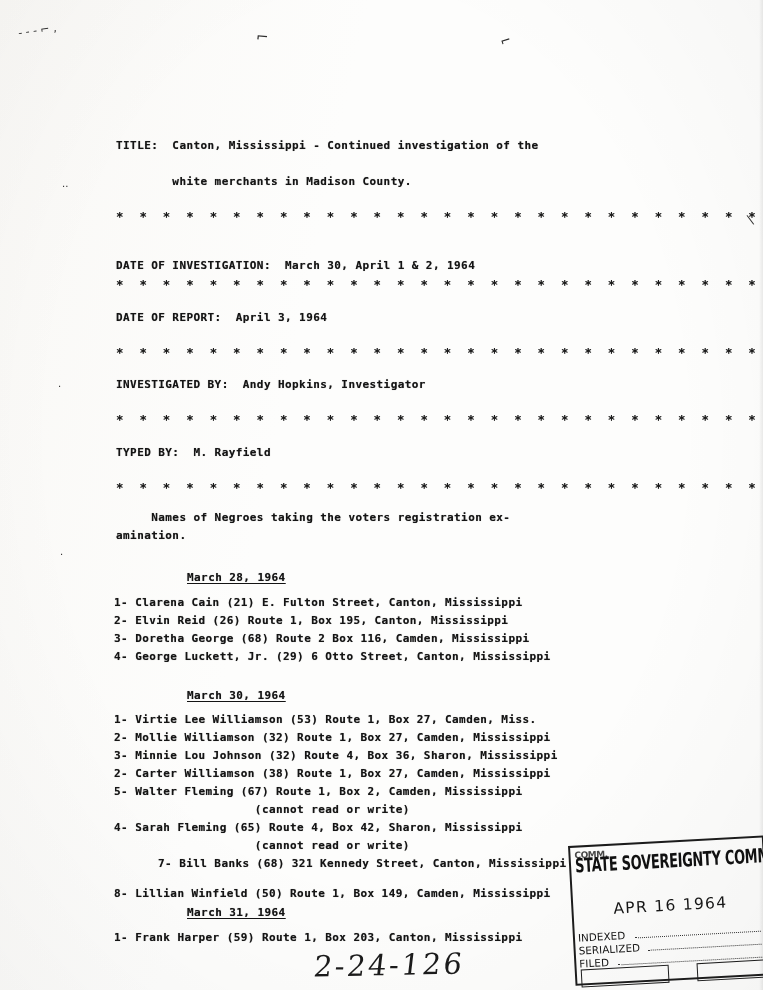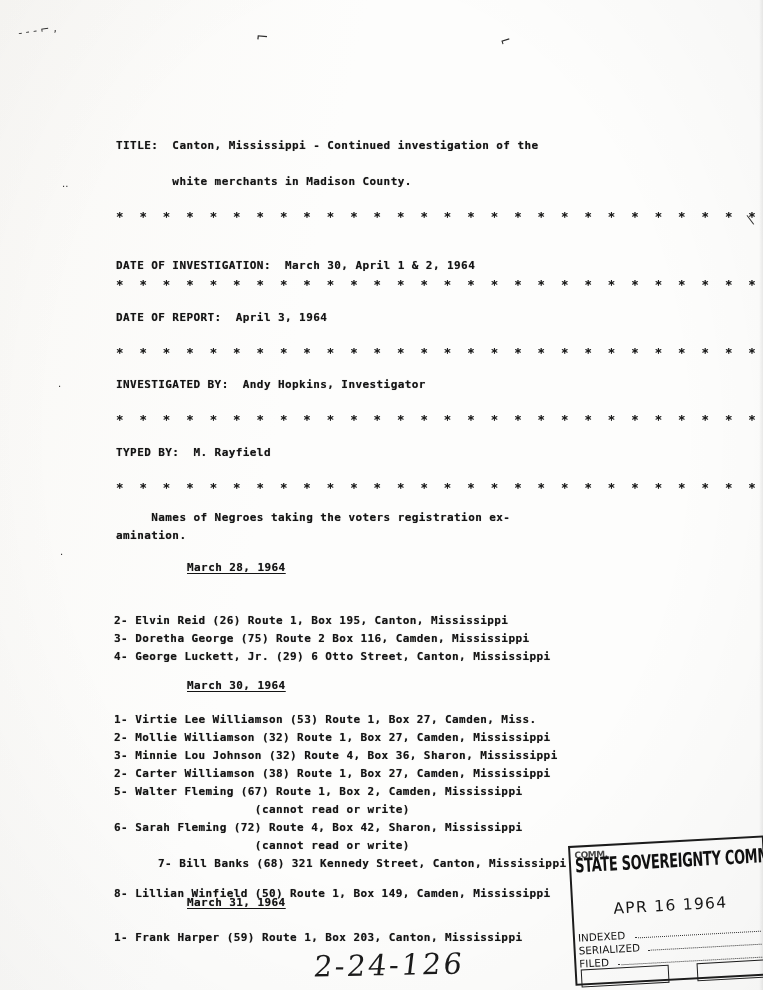--- a/index.html
+++ b/index.html
@@ -52,7 +52,7 @@
     color: #1a1a1a;
     text-shadow: 0 0 0.6px rgba(20,20,20,0.5);
   }
-  .u { text-decoration: underline; text-underline-offset: 2px; }
+  .u { text-decoration: underline; text-underline-offset: 2px; margin-top: 10px; }
 
   
   .smudge {

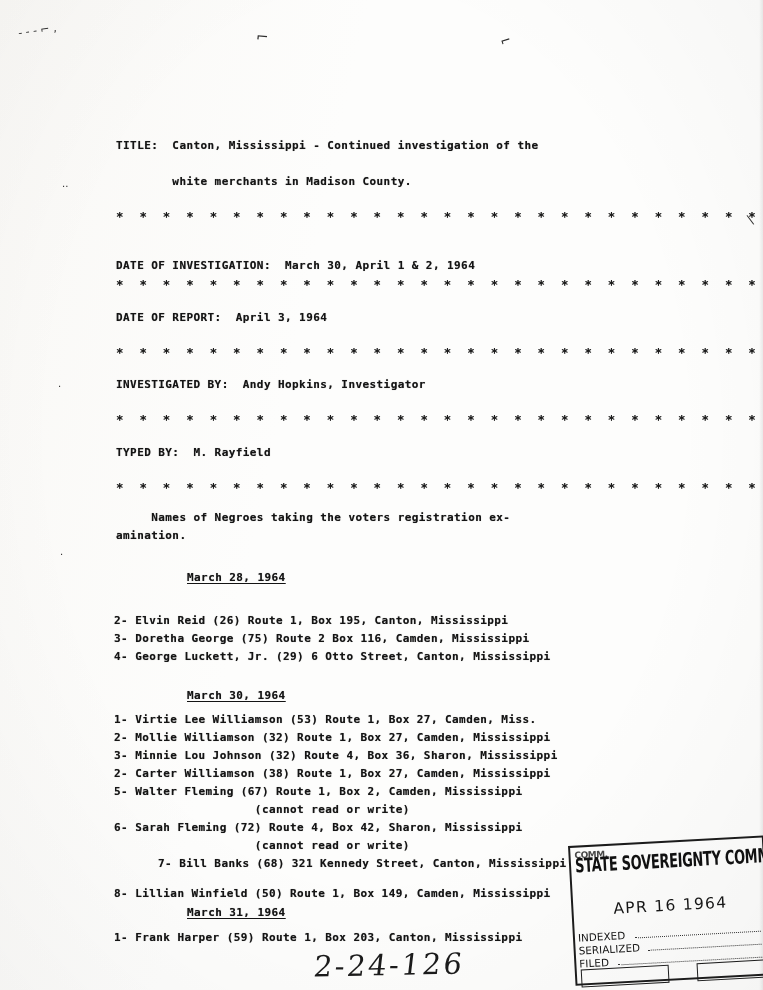--- a/index.html
+++ b/index.html
@@ -194,6 +194,7 @@
   <div class="tw" style="left:116px;top:529px;text-align:center;">amination.</div>
 
   <div class="tw u" style="left:187px;top:561px;">March 28, 1964</div>
+  <div class="tw" style="left:114px;top:596px;">1- Clarena Cain (21) E. Fulton Street, Canton, Mississippi</div>
   <div class="tw" style="left:114px;top:614px;">2- Elvin Reid (26) Route 1, Box 195, Canton, Mississippi</div>
   <div class="tw" style="left:114px;top:632px;">3- Doretha George (75) Route 2 Box 116, Camden, Mississippi</div>
   <div class="tw" style="left:114px;top:650px;">4- George Luckett, Jr. (29) 6 Otto Street, Canton, Mississippi</div>

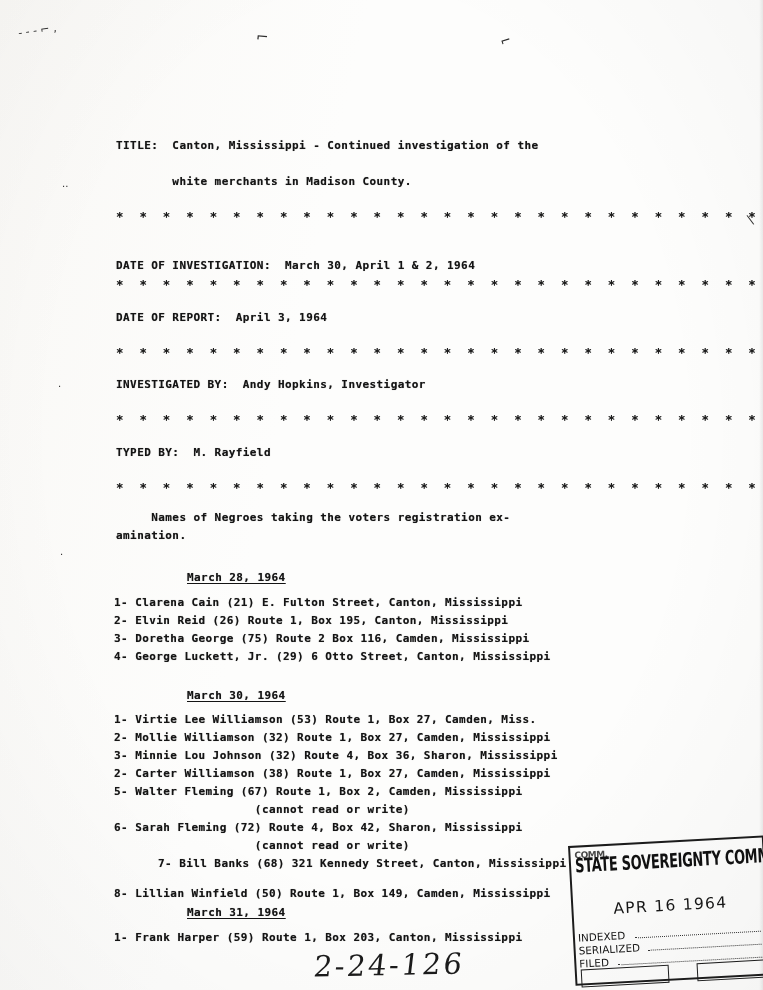--- a/index.html
+++ b/index.html
@@ -196,7 +196,7 @@
   <div class="tw u" style="left:187px;top:561px;">March 28, 1964</div>
   <div class="tw" style="left:114px;top:596px;">1- Clarena Cain (21) E. Fulton Street, Canton, Mississippi</div>
   <div class="tw" style="left:114px;top:614px;">2- Elvin Reid (26) Route 1, Box 195, Canton, Mississippi</div>
-  <div class="tw" style="left:114px;top:632px;">3- Doretha George (75) Route 2 Box 116, Camden, Mississippi</div>
+  <div class="tw" style="left:114px;top:632px;">3- Doretha George (68) Route 2 Box 116, Camden, Mississippi</div>
   <div class="tw" style="left:114px;top:650px;">4- George Luckett, Jr. (29) 6 Otto Street, Canton, Mississippi</div>
 
   <div class="tw u" style="left:187px;top:679px;">March 30, 1964</div>

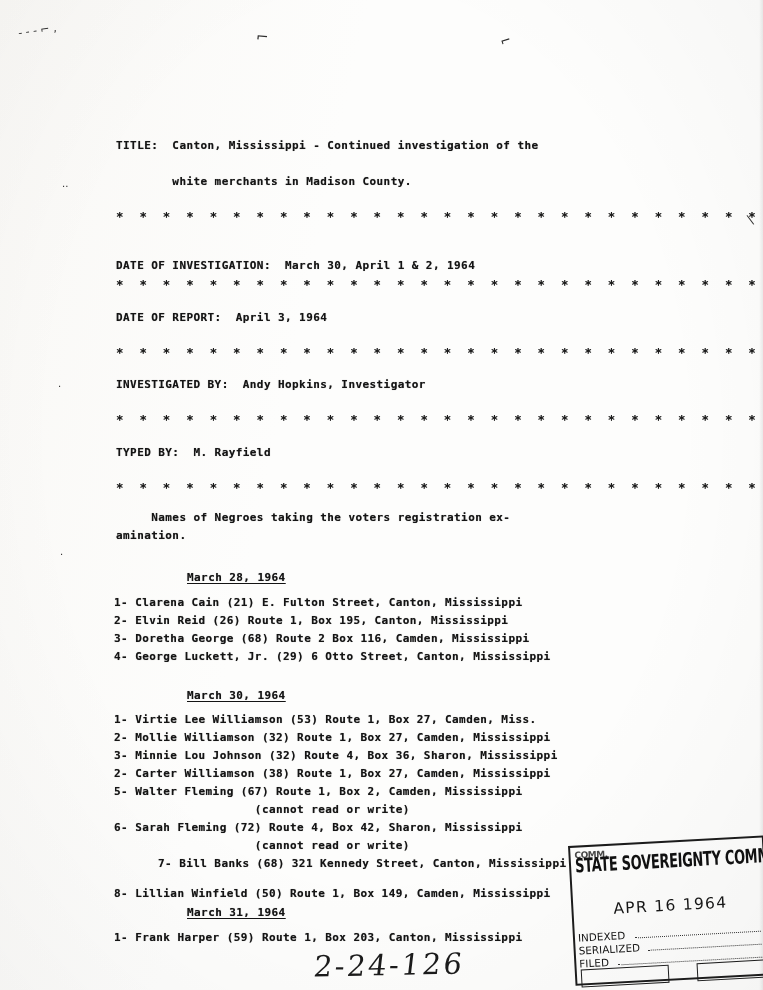--- a/index.html
+++ b/index.html
@@ -206,7 +206,7 @@
   <div class="tw" style="left:114px;top:767px;">2- Carter Williamson (38) Route 1, Box 27, Camden, Mississippi</div>
   <div class="tw" style="left:114px;top:785px;">5- Walter Fleming (67) Route 1, Box 2, Camden, Mississippi</div>
   <div class="tw" style="left:114px;top:803px;">                    (cannot read or write)</div>
-  <div class="tw" style="left:114px;top:821px;">6- Sarah Fleming (72) Route 4, Box 42, Sharon, Mississippi</div>
+  <div class="tw" style="left:114px;top:821px;">4- Sarah Fleming (65) Route 4, Box 42, Sharon, Mississippi</div>
   <div class="tw" style="left:114px;top:839px;">                    (cannot read or write)</div>
   <div class="tw" style="left:114px;top:857px;margin-left:44px;">7- Bill Banks (68) 321 Kennedy Street, Canton, Mississippi</div>
   <div class="tw" style="left:114px;top:875px;margin-top:12px;">8- Lillian Winfield (50) Route 1, Box 149, Camden, Mississippi</div>

